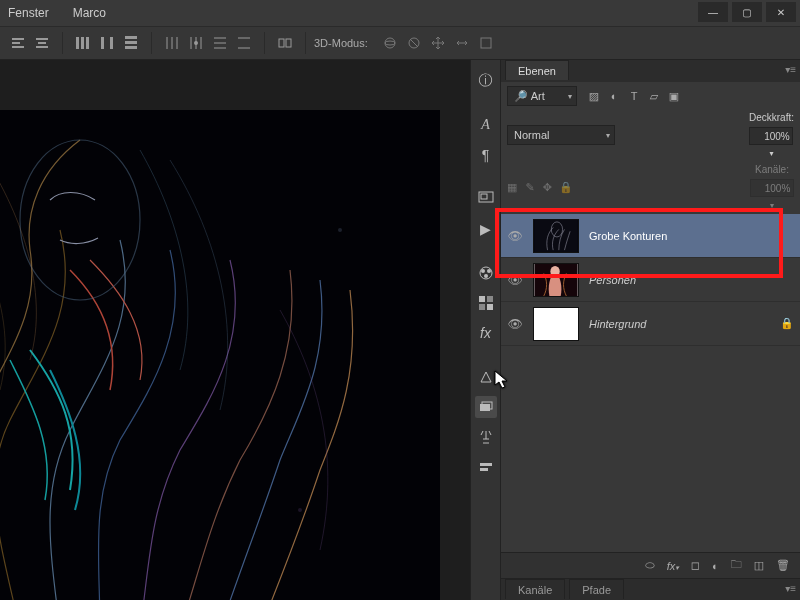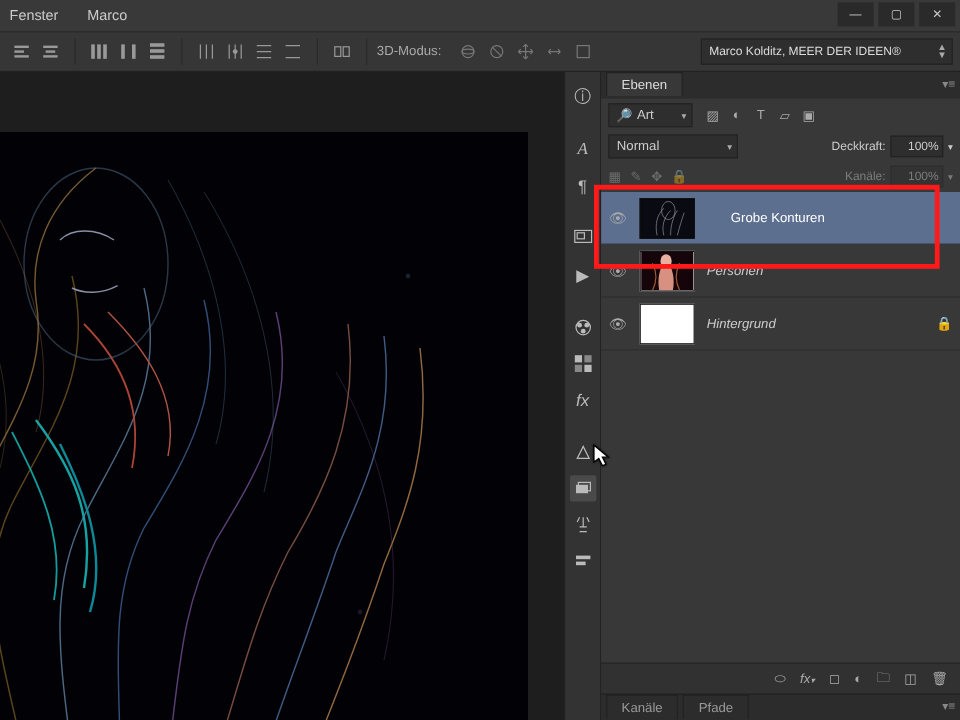--- a/index.html
+++ b/index.html
@@ -168,10 +168,6 @@
         <rect x="3" y="3" width="10" height="10" fill="none" stroke="#777"></rect>
       </svg>
     </span>
-  <div class="artist-dd">
-    <span>Marco Kolditz, MEER DER IDEEN®</span>
-    <span class="dd-arrows">▲<br>▼</span>
-  </div>
 </div>
 
 <div class="collapse-arrows">▶▶</div>

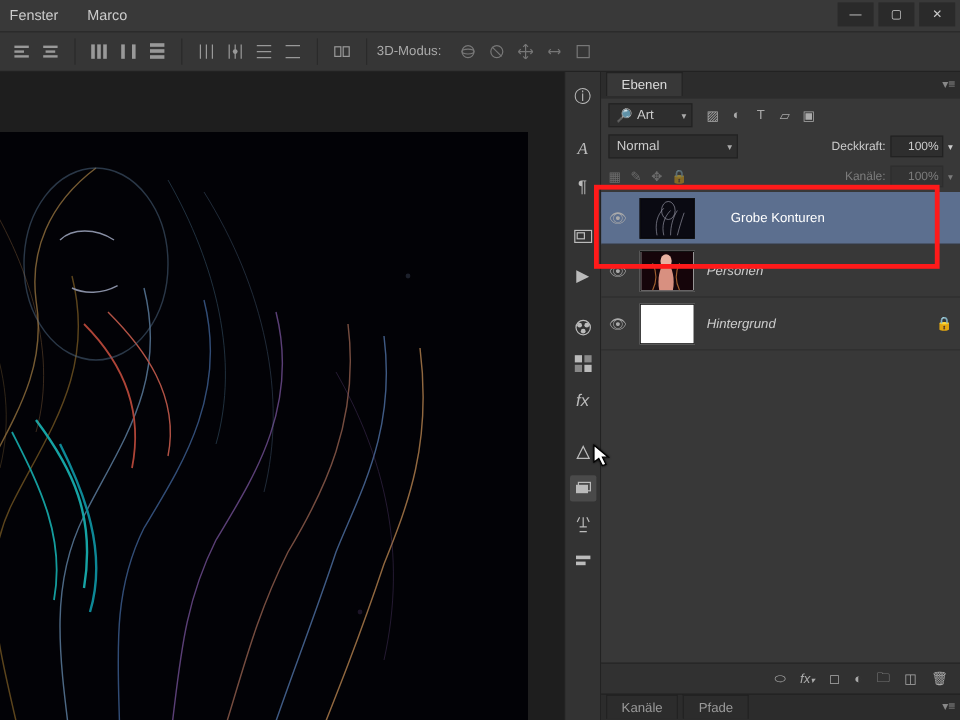--- a/index.html
+++ b/index.html
@@ -35,7 +35,7 @@
   .dd .dd-arr { position: absolute; right: 4px; font-size: 8px; color: #aaa; }
   .filter-icons { display: flex; gap: 6px; margin-left: 4px; }
   .filter-icons span { width: 14px; height: 14px; display: inline-flex; align-items: center; justify-content: center; color: #aaa; font-size: 11px; }
-  .opac-box { display: flex; align-items: center; margin-left: auto; font-size: 10px; gap: 4px;}
+  .opac-box { display: flex; align-items: center; margin-left: auto; font-size: 10px; gap: 4px; flex-direction: column;}
   .pct { width: 44px; height: 18px; background: #2e2e2e; border: 1px solid #222; font-size: 10px; display: flex; align-items: center; justify-content: center; padding-left: 11px; }
   .locks { display: flex; gap: 8px; align-items: center; font-size: 11px; color: #aaa; }
   .layers { flex: 1 1 auto; background: #383838; position: relative; }

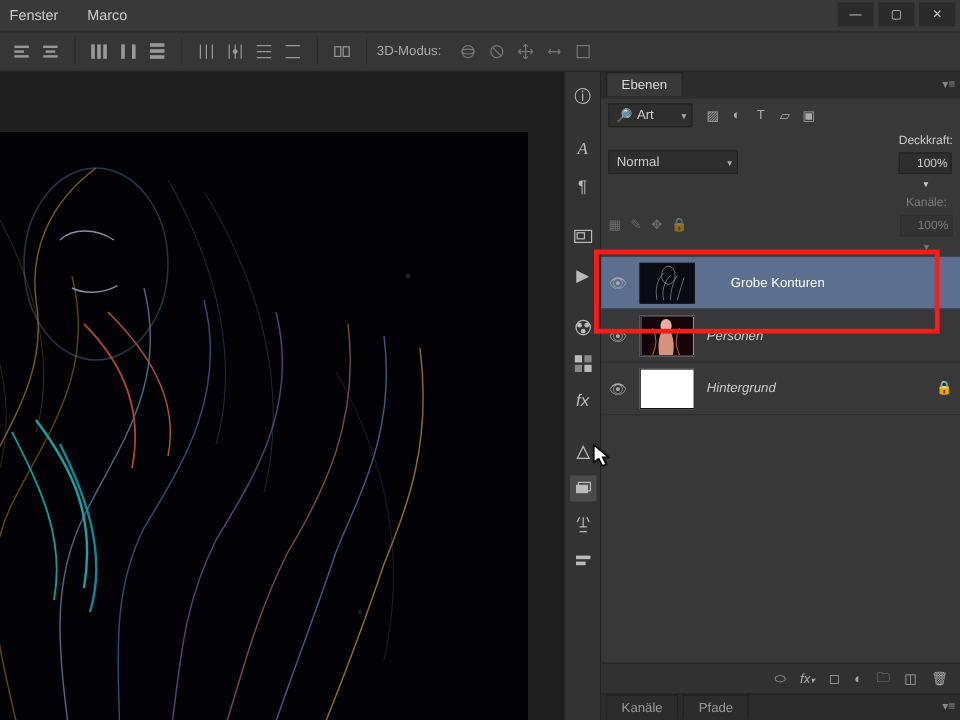--- a/index.html
+++ b/index.html
@@ -46,7 +46,7 @@
   .thumb.dark { background: #050510; }
   .thumb svg { width: 100%; height: 100%; display: block; }
   .layer-name { font-size: 11px; font-style: italic; }
-  .layer-row.selected .layer-name { font-style: normal; margin-left: 20px; }
+  .layer-row.selected .layer-name { font-style: normal; }
   .lock-icon { margin-left: auto; color: #aaa; font-size: 11px; }
   .highlight-box { position: absolute; left: -6px; top: -6px; width: 288px; height: 70px; border: 4px solid #ff1a1a; pointer-events: none; }
   .bottom-icons { height: 26px; background: #313131; border-top: 1px solid #222; display: flex; align-items: center; justify-content: flex-end; gap: 12px; padding: 0 10px; font-size: 11px; color: #aaa; }

